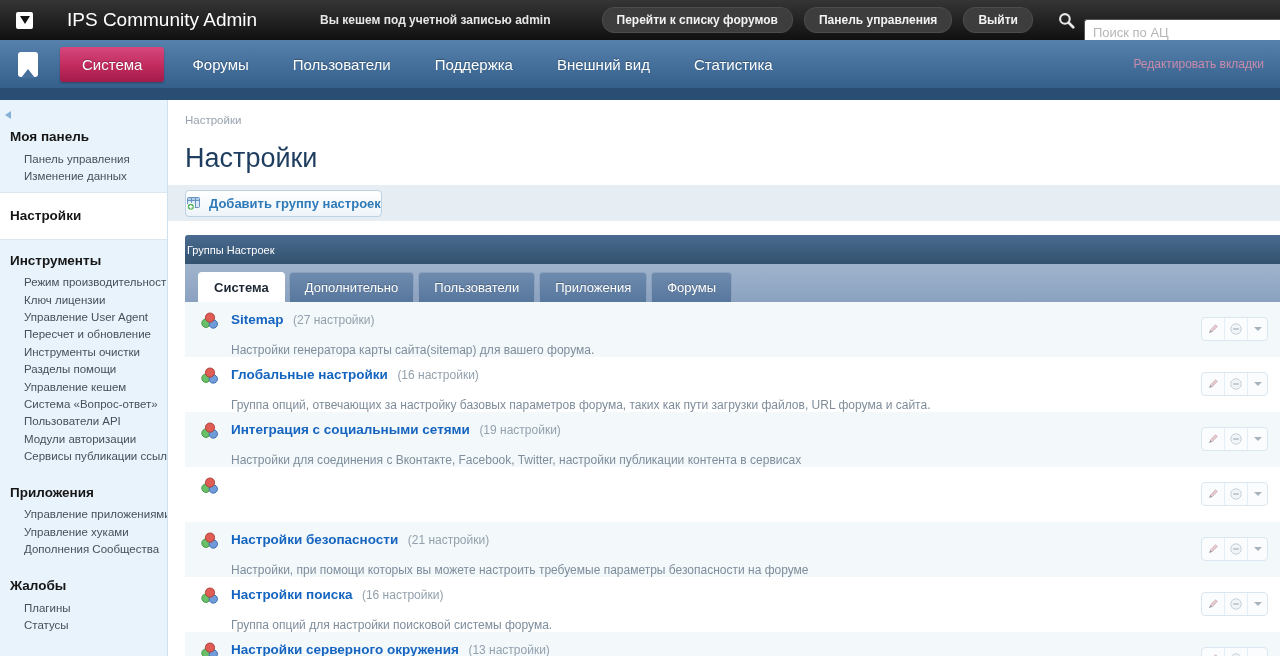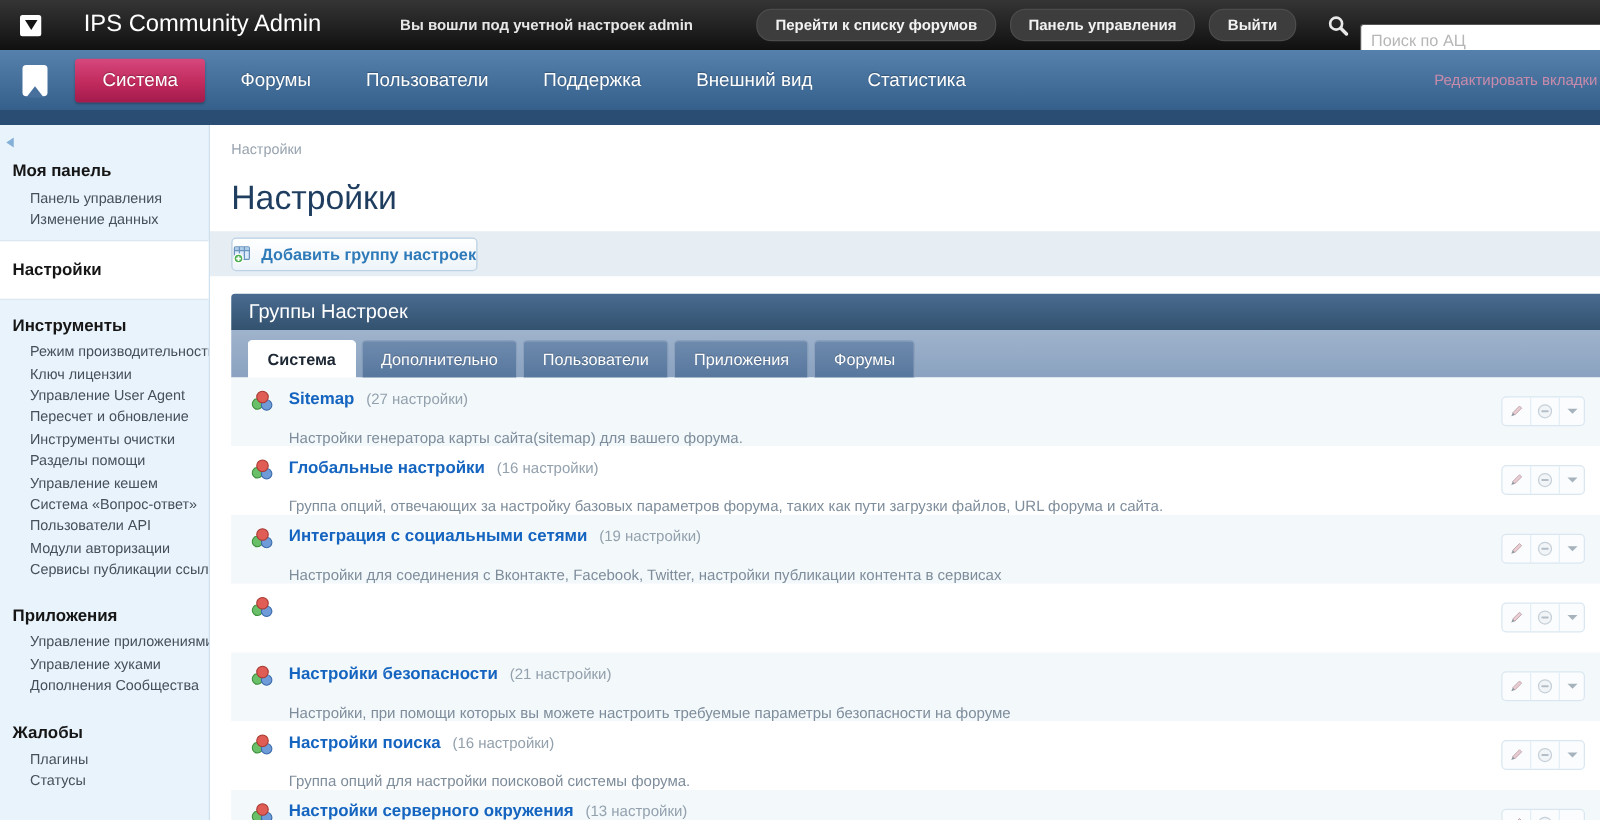--- a/index.html
+++ b/index.html
@@ -104,7 +104,7 @@
       <span class="logo-tri"></span>
     </span>
   <span class="logo-text">IPS Community Admin</span>
-  <span class="login-status">Вы вошли под учетной настроек admin</span>
+  <span class="login-status">Вы кешем под учетной записью admin</span>
   <div class="topbar-pills">
       <span class="pill">Перейти к списку форумов</span>
       <span class="pill">Панель управления</span>

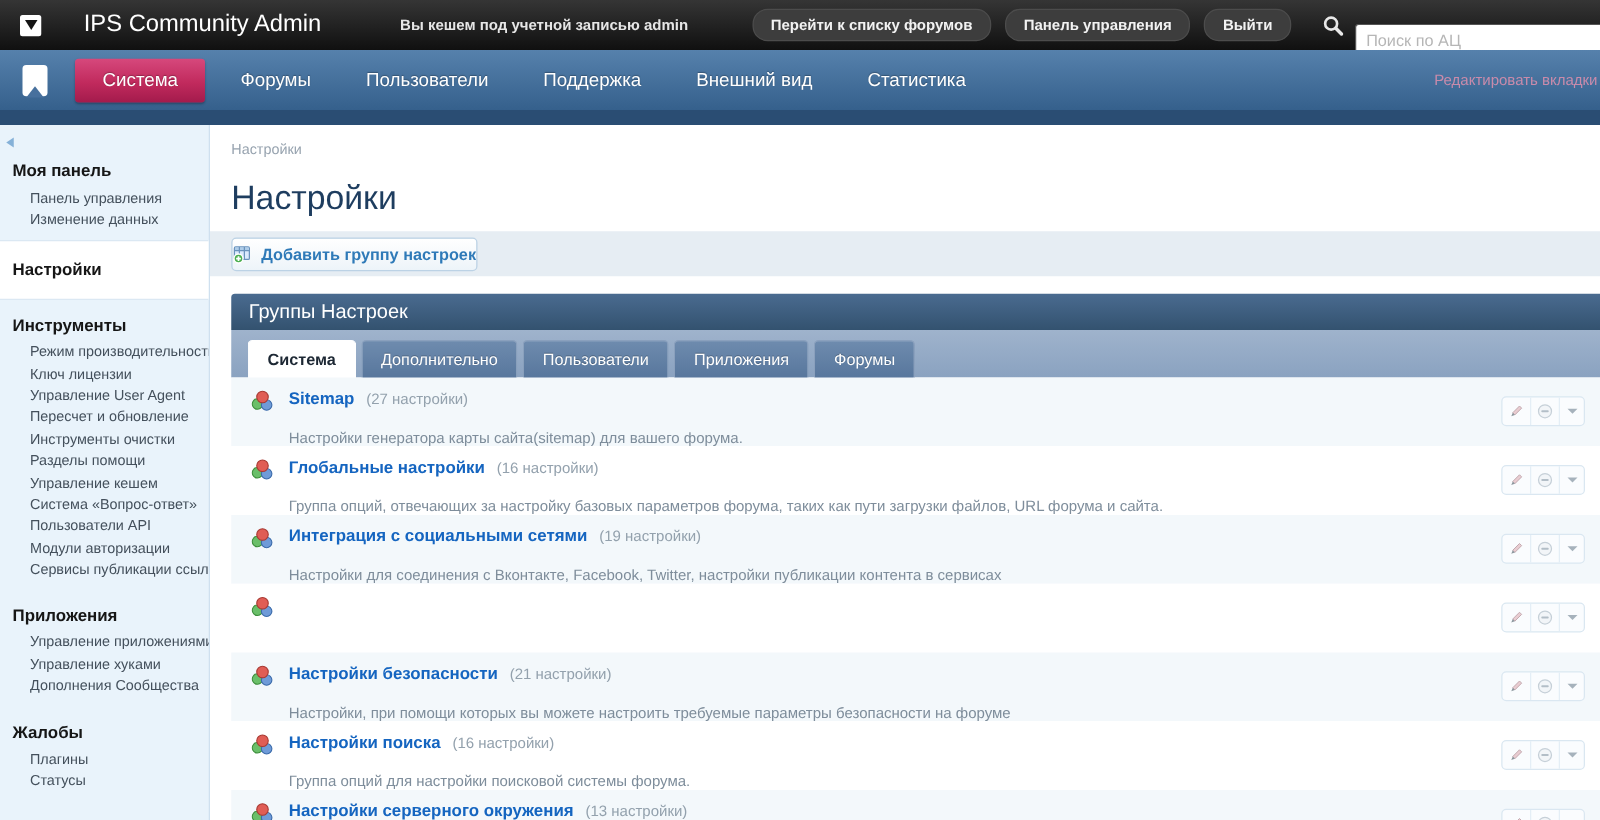--- a/index.html
+++ b/index.html
@@ -37,7 +37,7 @@
     text-shadow:0 -1px 1px rgba(0,0,0,.3); cursor:pointer; white-space:nowrap; }
   .navtab.active { background:linear-gradient(180deg,#d6487c 0%,#c12a5d 55%,#a31b4c 100%);
     border-radius:3px; box-shadow:0 1px 2px rgba(0,0,0,.3); padding:9px 22px; }
-  .edit-tabs { position:absolute; right:2px; top:17px; font-size:12px;
+  .edit-tabs { position:absolute; right:16px; top:17px; font-size:12px;
     color:#c98bab; cursor:pointer; white-space:nowrap; }
 
   

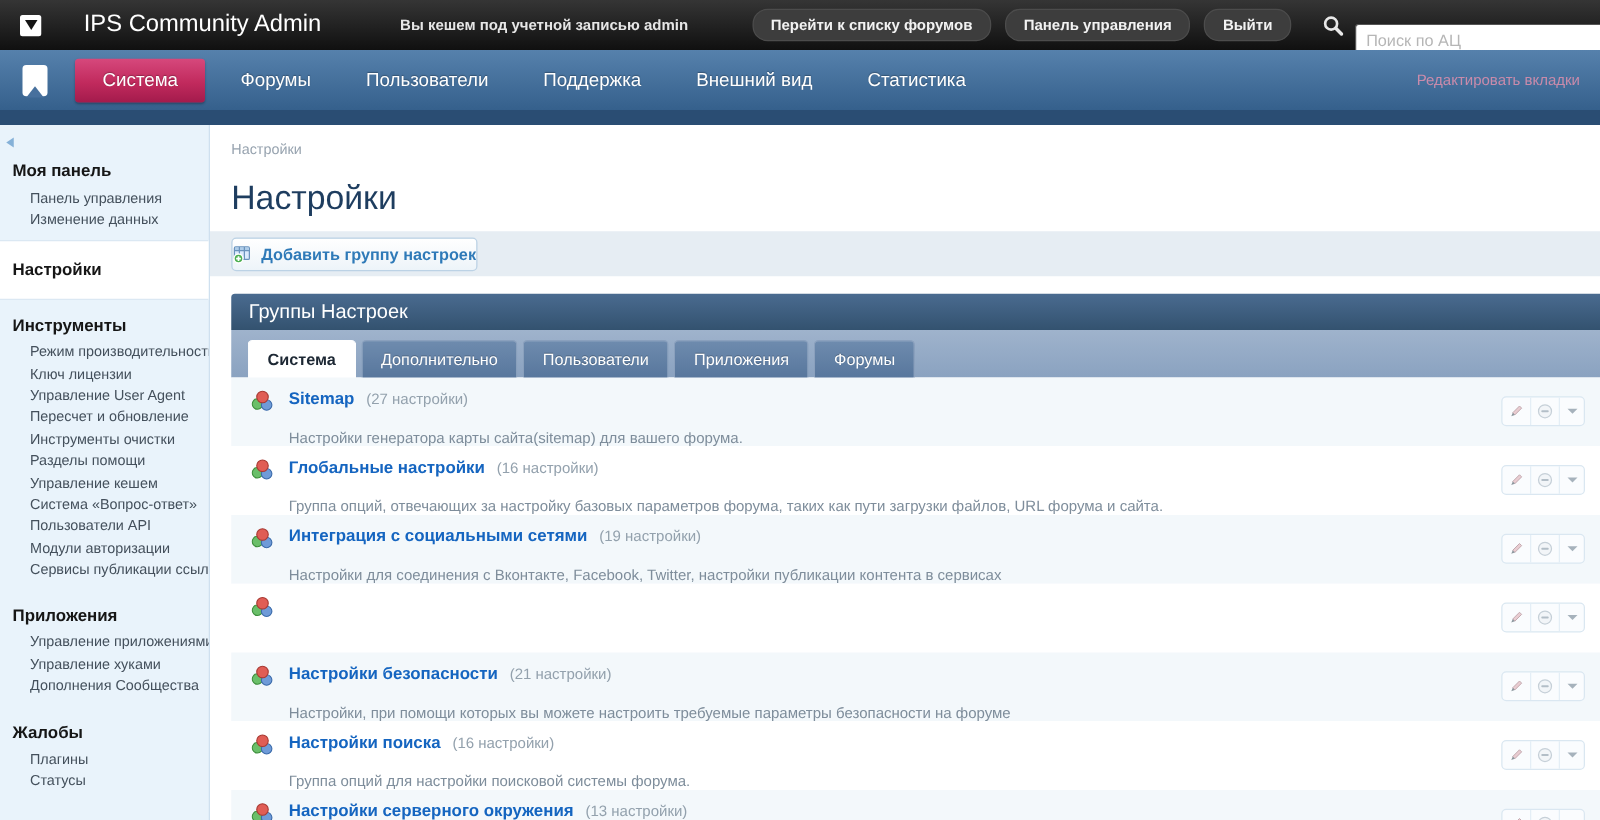--- a/index.html
+++ b/index.html
@@ -69,8 +69,8 @@
 
   .panel { margin:14px 0 0 17px; }
   .panel-header { height:29px; background:linear-gradient(180deg,#4a6b90,#33526f);
-    border-radius:3px 0 0 0; color:#fff; font-size:16px; display:flex;
-    align-items:center; padding-left:14px; }
+    border-radius:3px 0 0 0; color:#fff; font-size:11px; display:flex;
+    align-items:center; padding-left:2px; }
   .tabstrip { background:linear-gradient(180deg,#9fb3cc,#8aa2c0); padding:8px 0 0 13px;
     height:38px; }
   .ptab { display:inline-block; padding:7px 15px 8px; font-size:13px; color:#fff;

